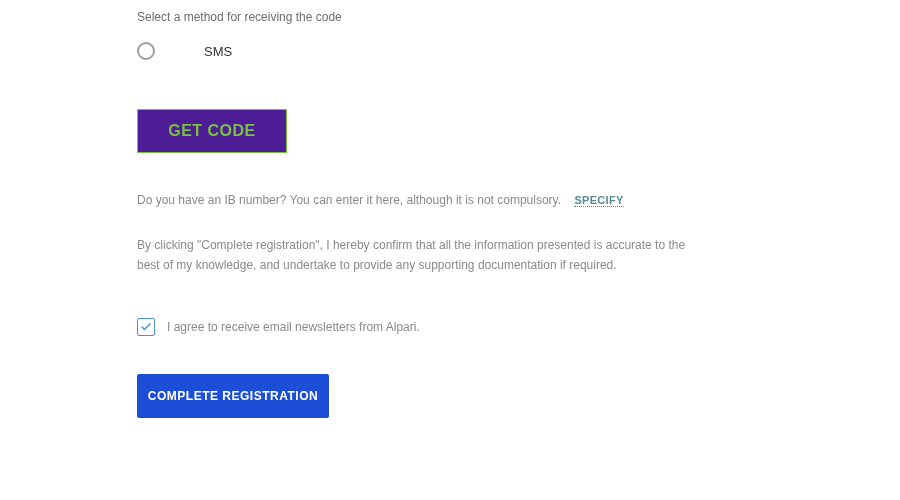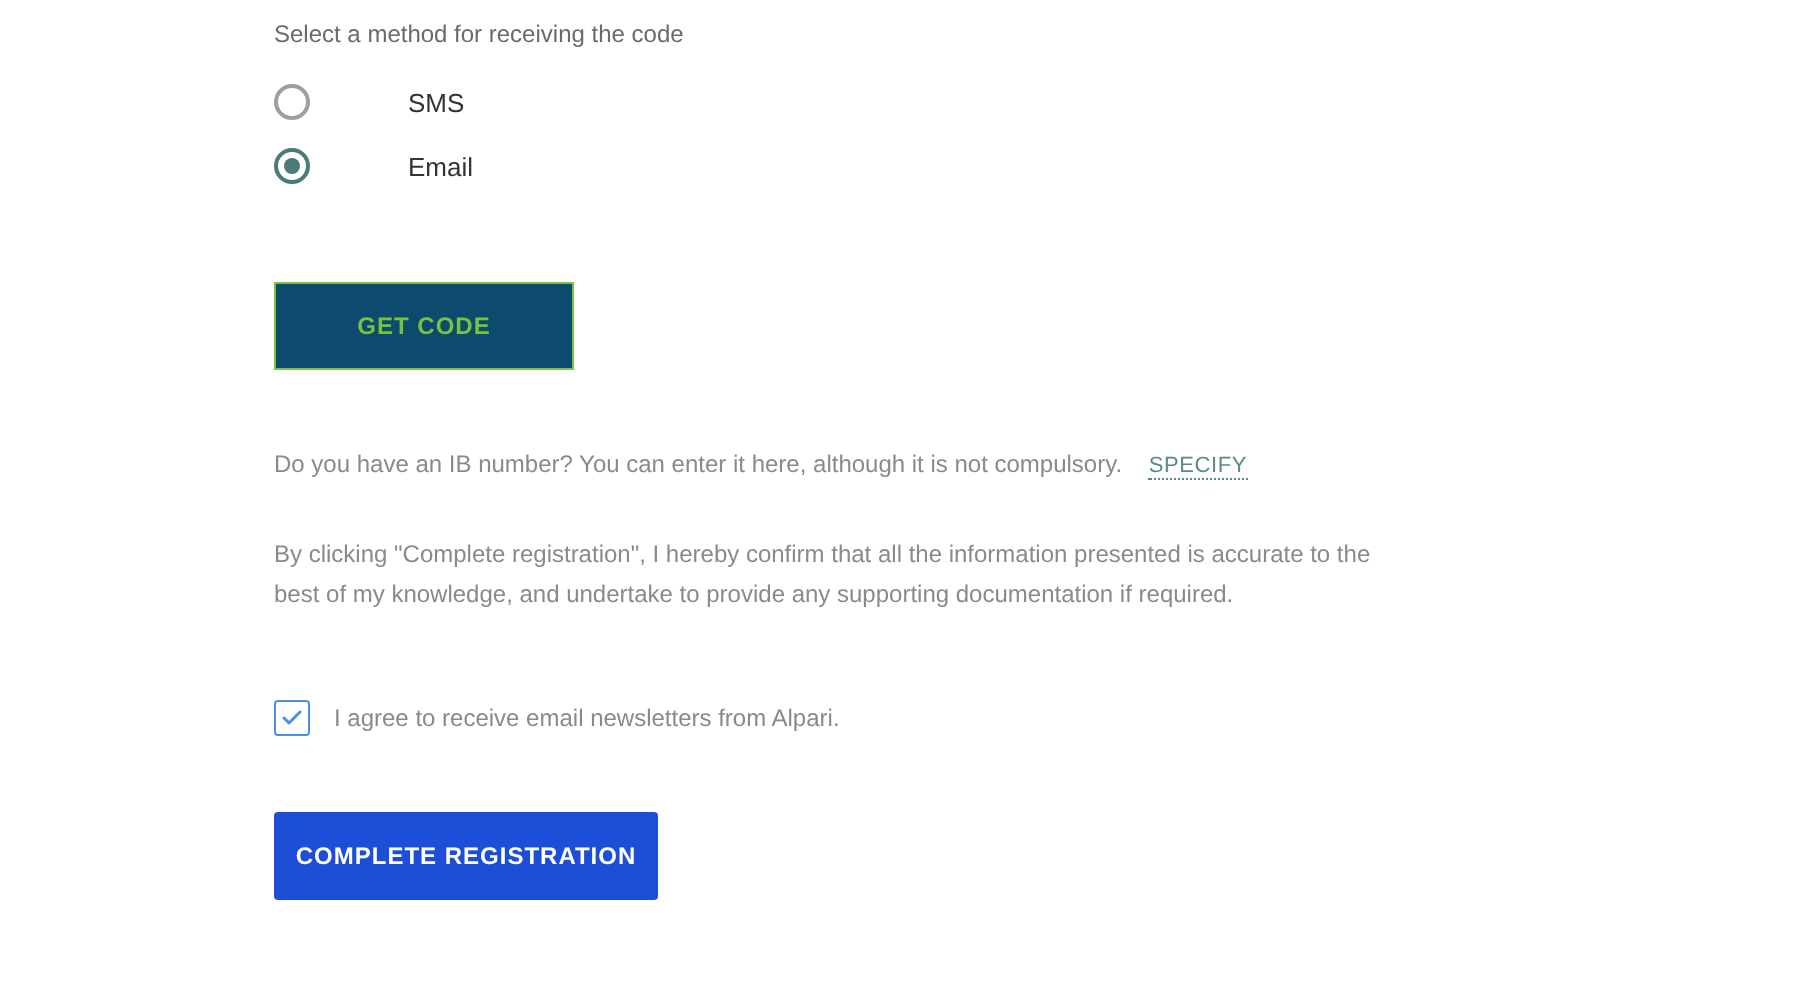--- a/index.html
+++ b/index.html
@@ -178,12 +178,6 @@
     <span class="radio-label">SMS</span>
   </div>
 
-  <div class="radio-row">
-    <span class="radio-outer selected">
-      <span class="radio-inner"></span>
-    </span>
-    <span class="radio-label">Email</span>
-  </div>
 
   <div class="code-row">
     <button class="get-code-btn">GET CODE</button>

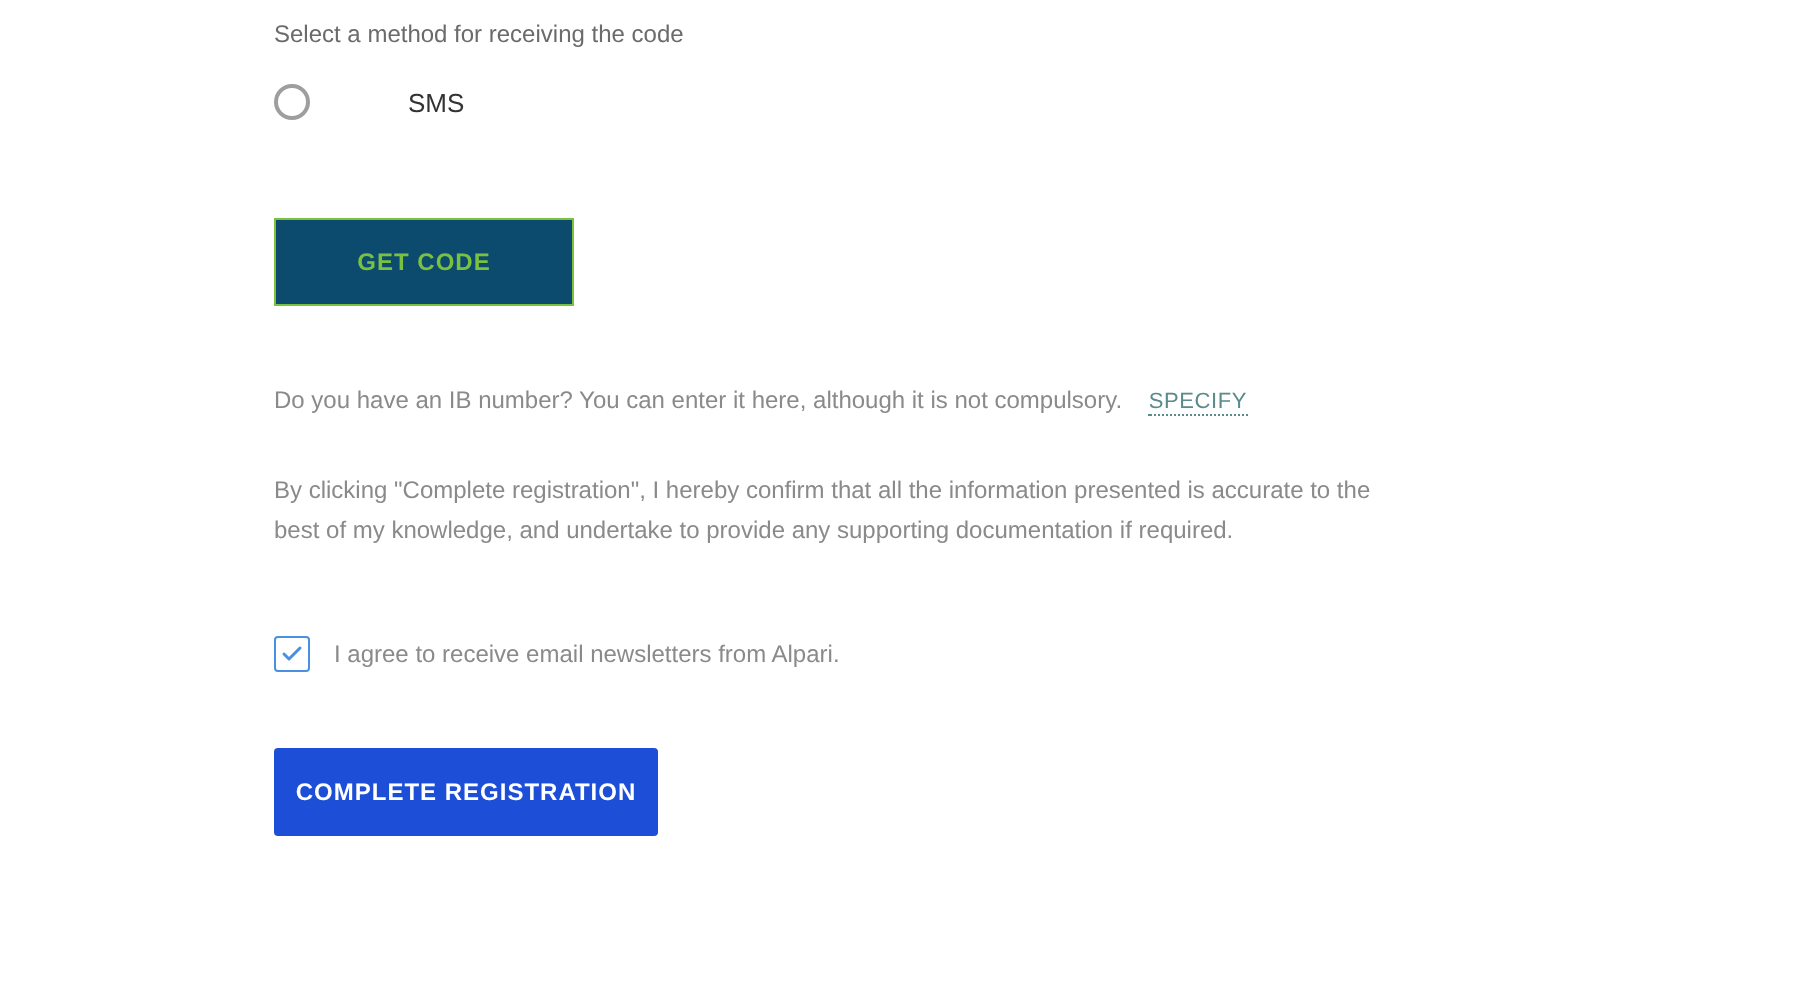--- a/index.html
+++ b/index.html
@@ -61,9 +61,9 @@
     width: 150px;
     height: 44px;
     border: 1px solid #7ac142;
-    background: #0c4a6e;
+    background: #4c1d95;
     color: #7ac142;
-    font-size: 12px;
+    font-size: 16px;
     font-weight: bold;
     letter-spacing: 0.5px;
     cursor: pointer;

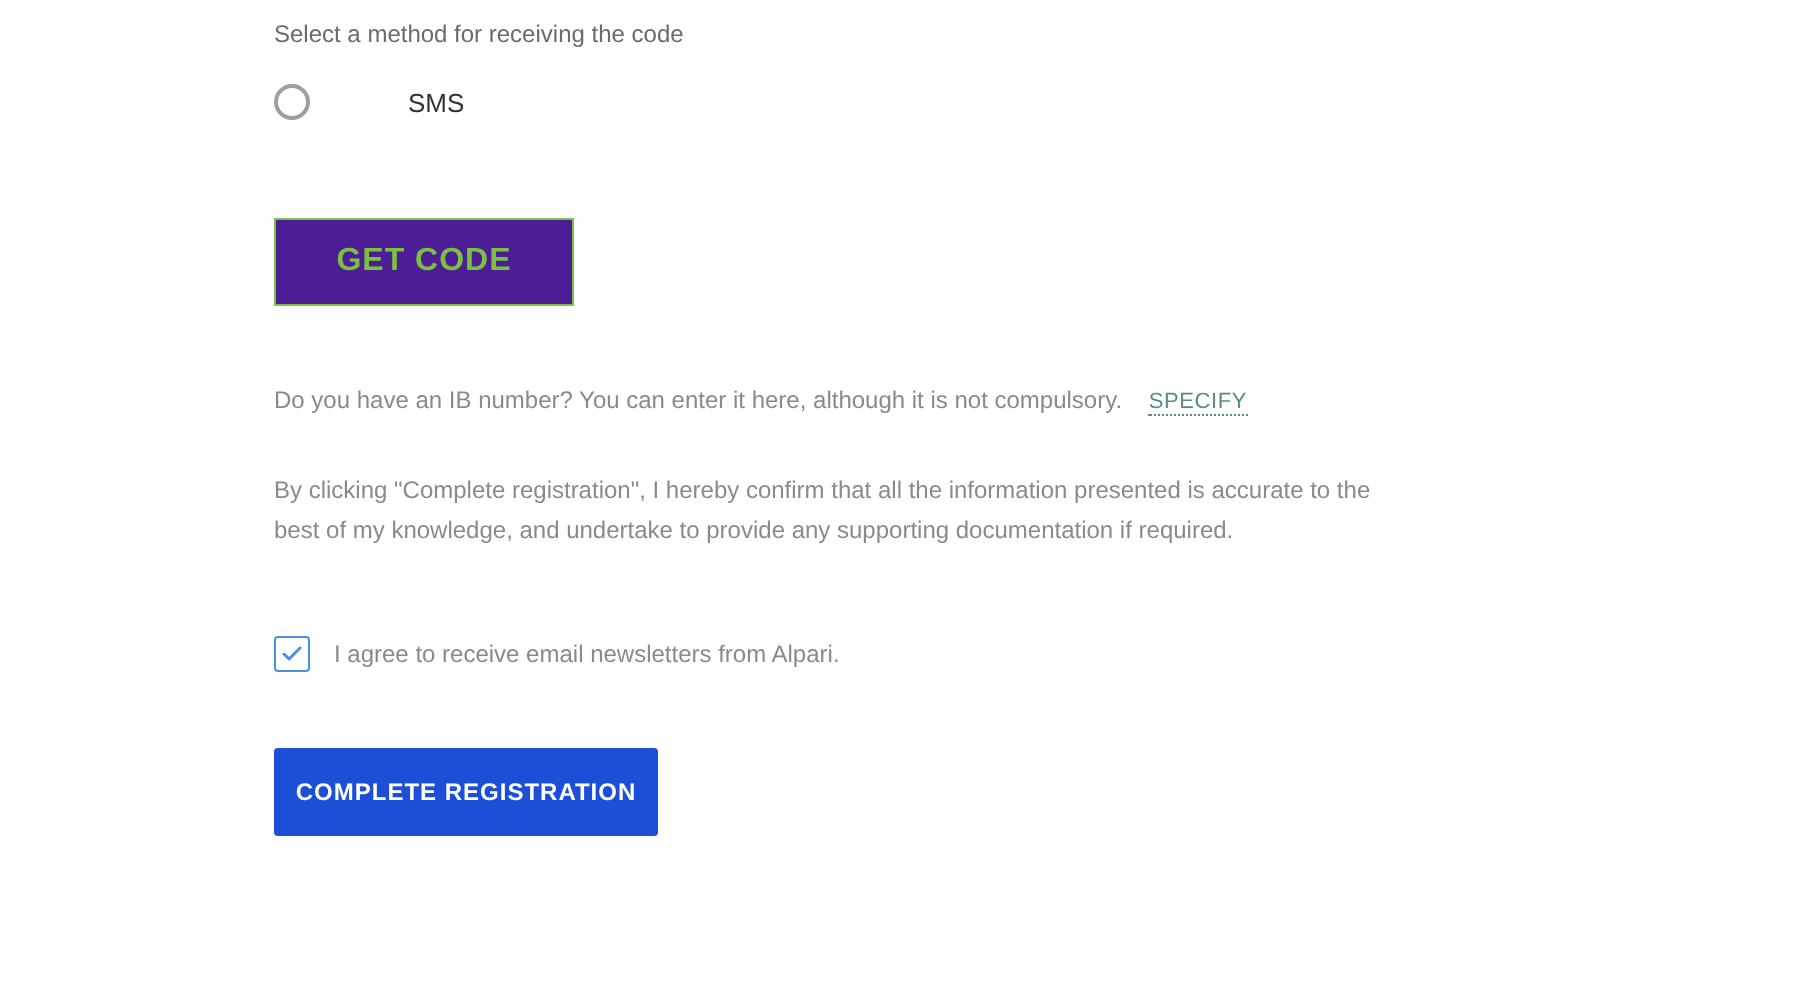--- a/index.html
+++ b/index.html
@@ -117,7 +117,7 @@
   }
   .specify-link {
     color: #5a8a8a;
-    font-weight: normal;
+    font-weight: bold;
     letter-spacing: 0.3px;
     border-bottom: 1px dotted #5a8a8a;
     margin-left: 10px;

